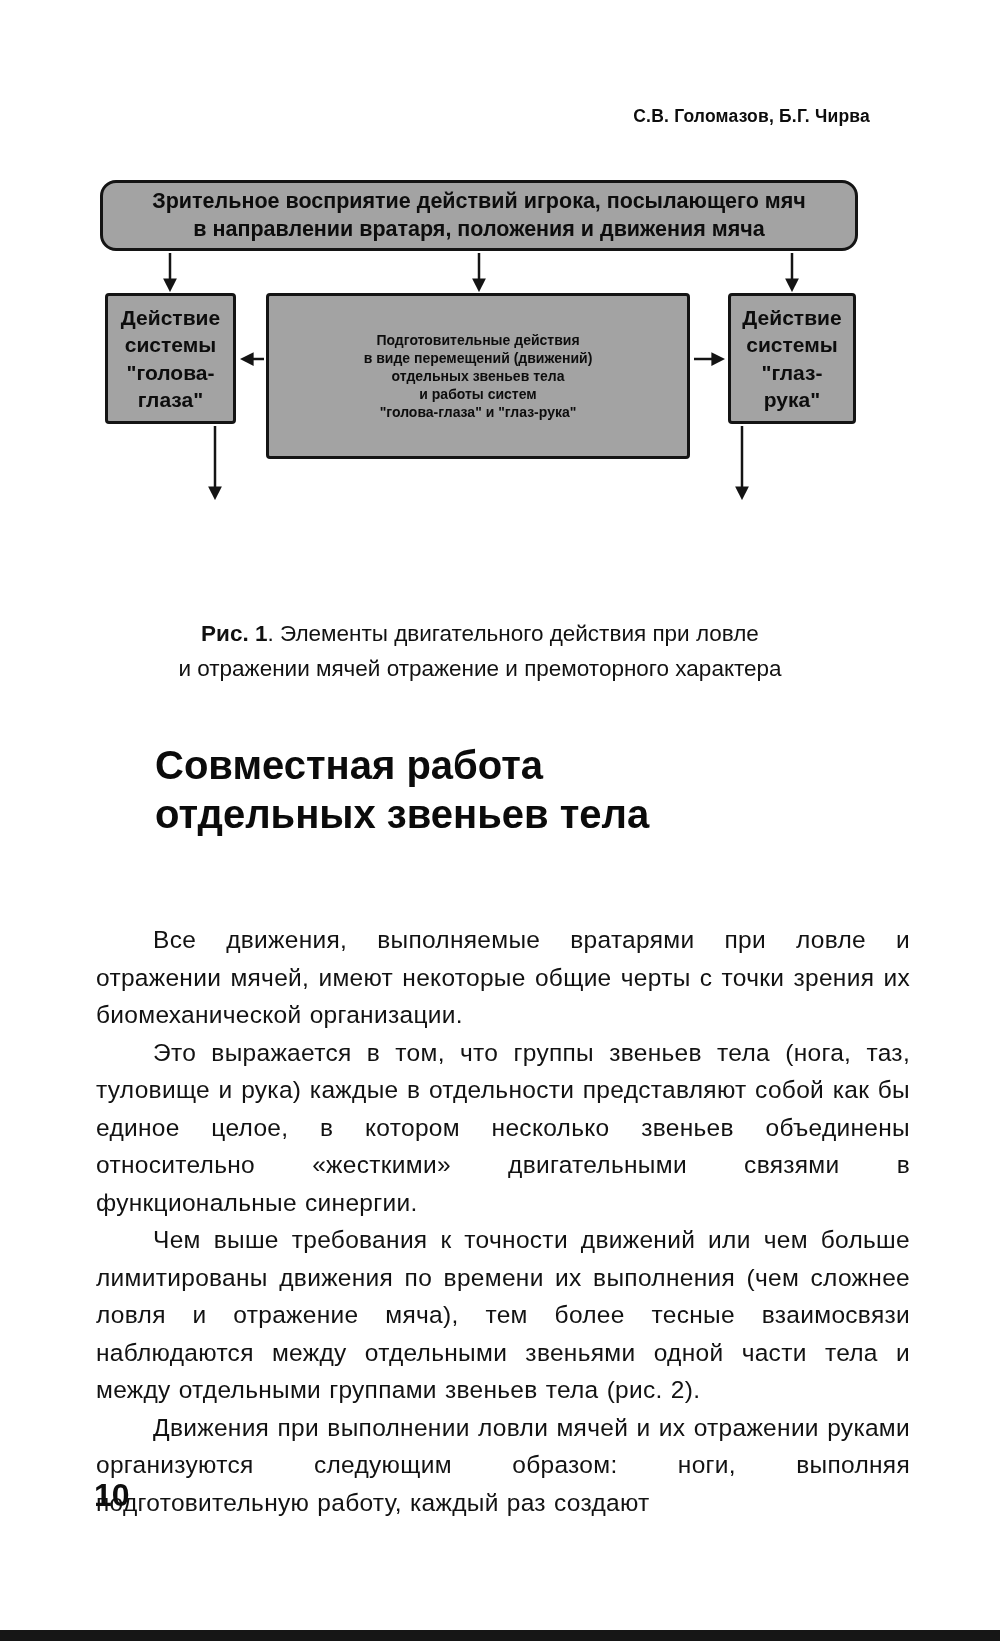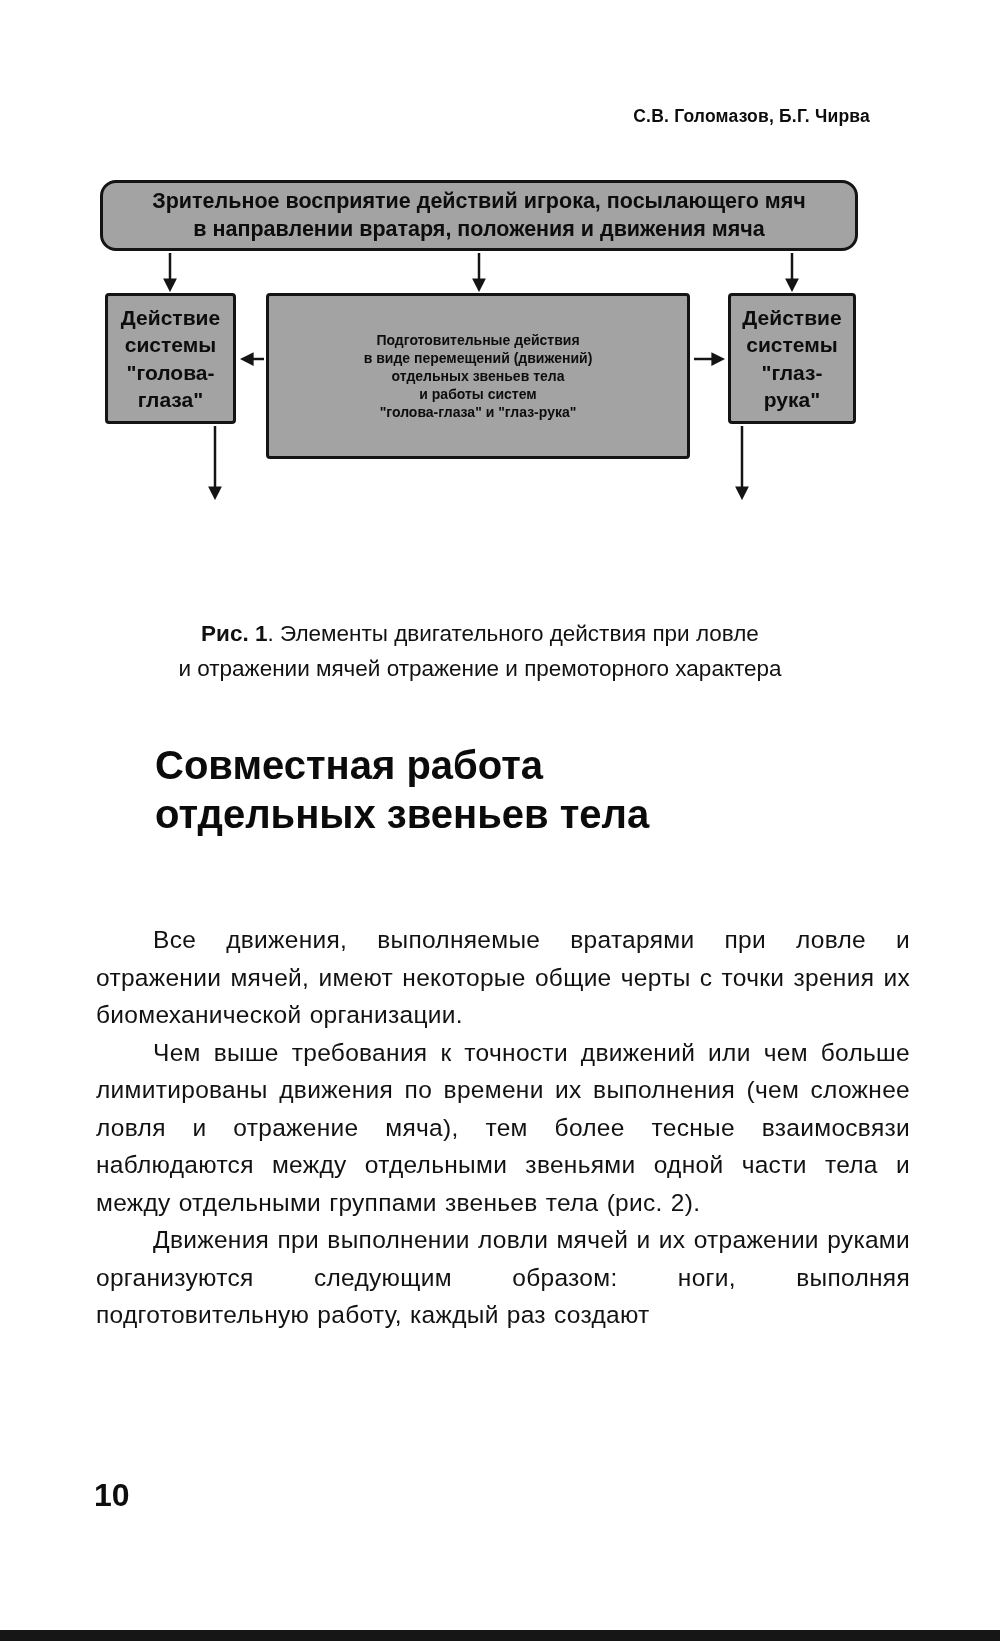--- a/index.html
+++ b/index.html
@@ -89,6 +89,7 @@
 
   <div class="body-text">
     <p class="para">Все движения, выполняемые вратарями при ловле и отражении мячей, имеют некоторые общие черты с точки зрения их биомеханической организации.</p>
+    <p class="para">Это выражается в том, что группы звеньев тела (нога, таз, туловище и рука) каждые в отдельности представляют собой как бы единое целое, в котором несколько звеньев объединены относительно «жесткими» двигательными связями в функциональные синергии.</p>
     <p class="para">Чем выше требования к точности движений или чем больше лимитированы движения по времени их выполнения (чем сложнее ловля и отражение мяча), тем более тесные взаимосвязи наблюдаются между отдельными звеньями одной части тела и между отдельными группами звеньев тела (рис. 2).</p>
     <p class="para">Движения при выполнении ловли мячей и их отражении руками организуются следующим образом: ноги, выполняя подготовительную работу, каждый раз создают</p>
   </div>

